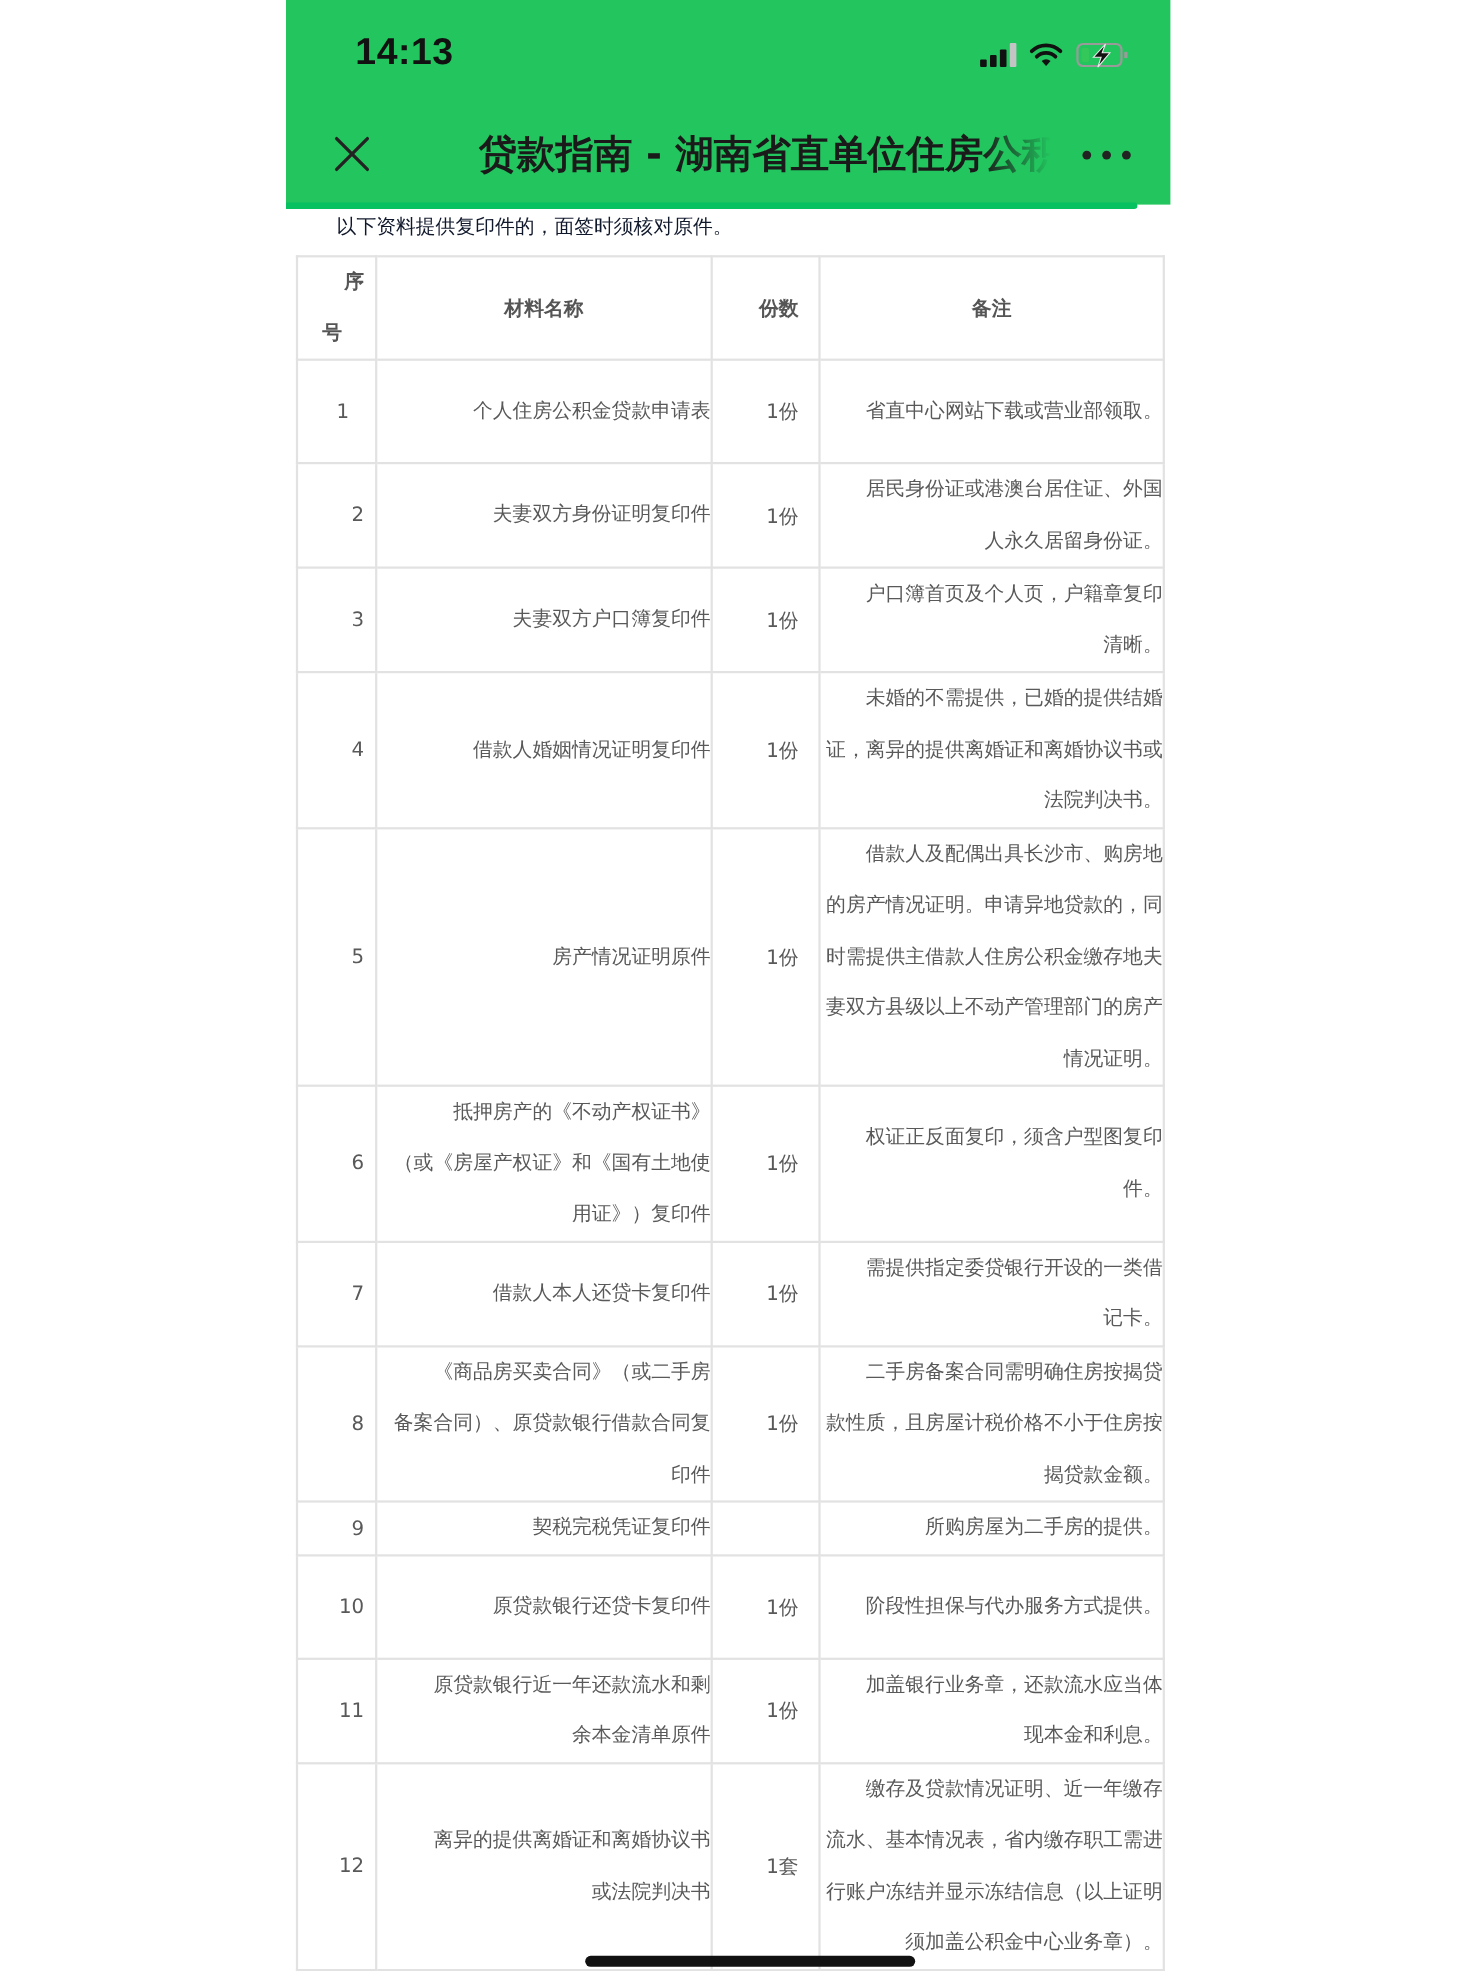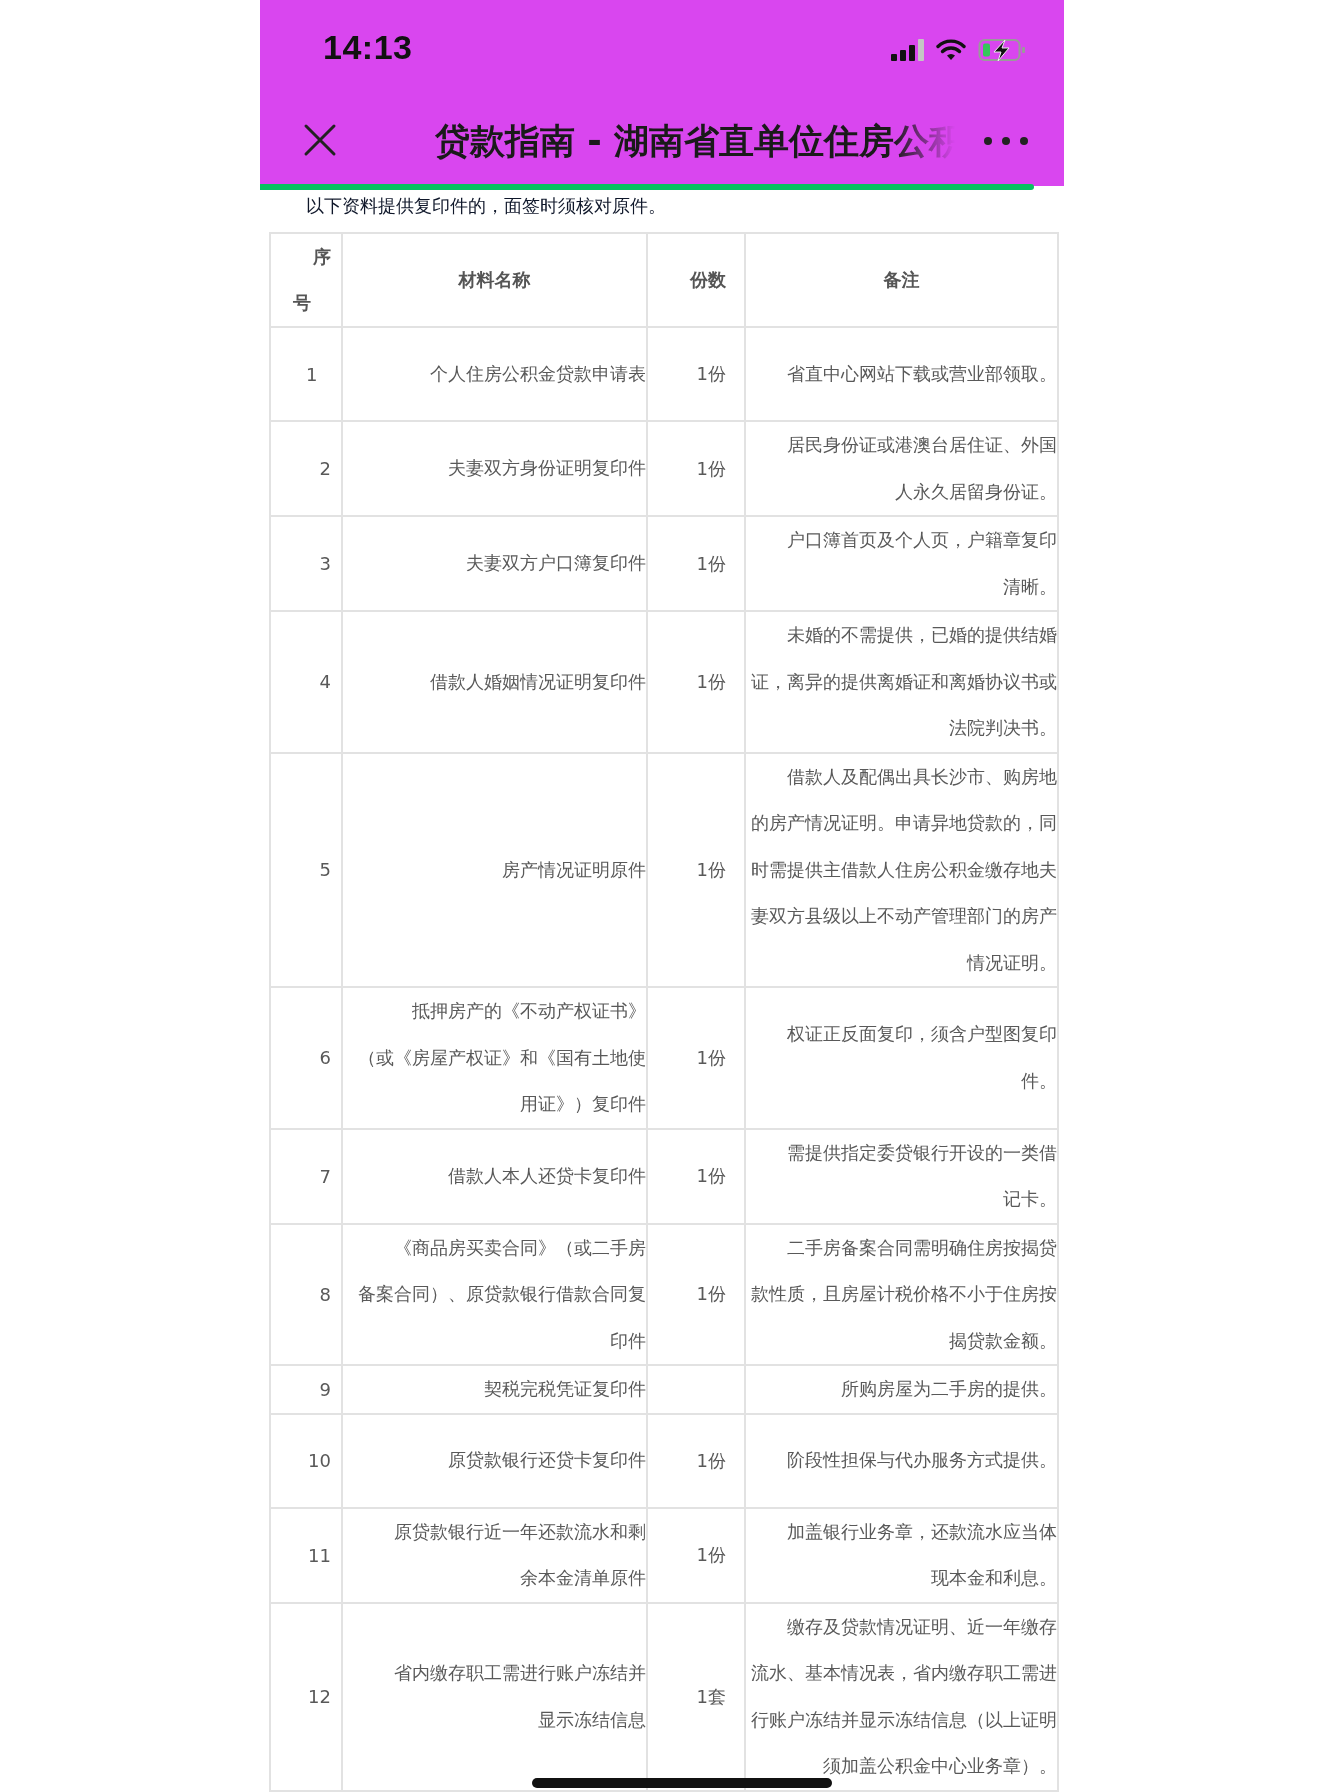--- a/index.html
+++ b/index.html
@@ -14,7 +14,7 @@
   }
   .topbar {
     position: absolute; left: 0; top: 0; width: 804px; height: 186px;
-    background: #d946ef;
+    background: #22c55e;
   }
   .status-time {
     position: absolute; left: 63px; top: 28px; font-size: 34px; font-weight: bold;

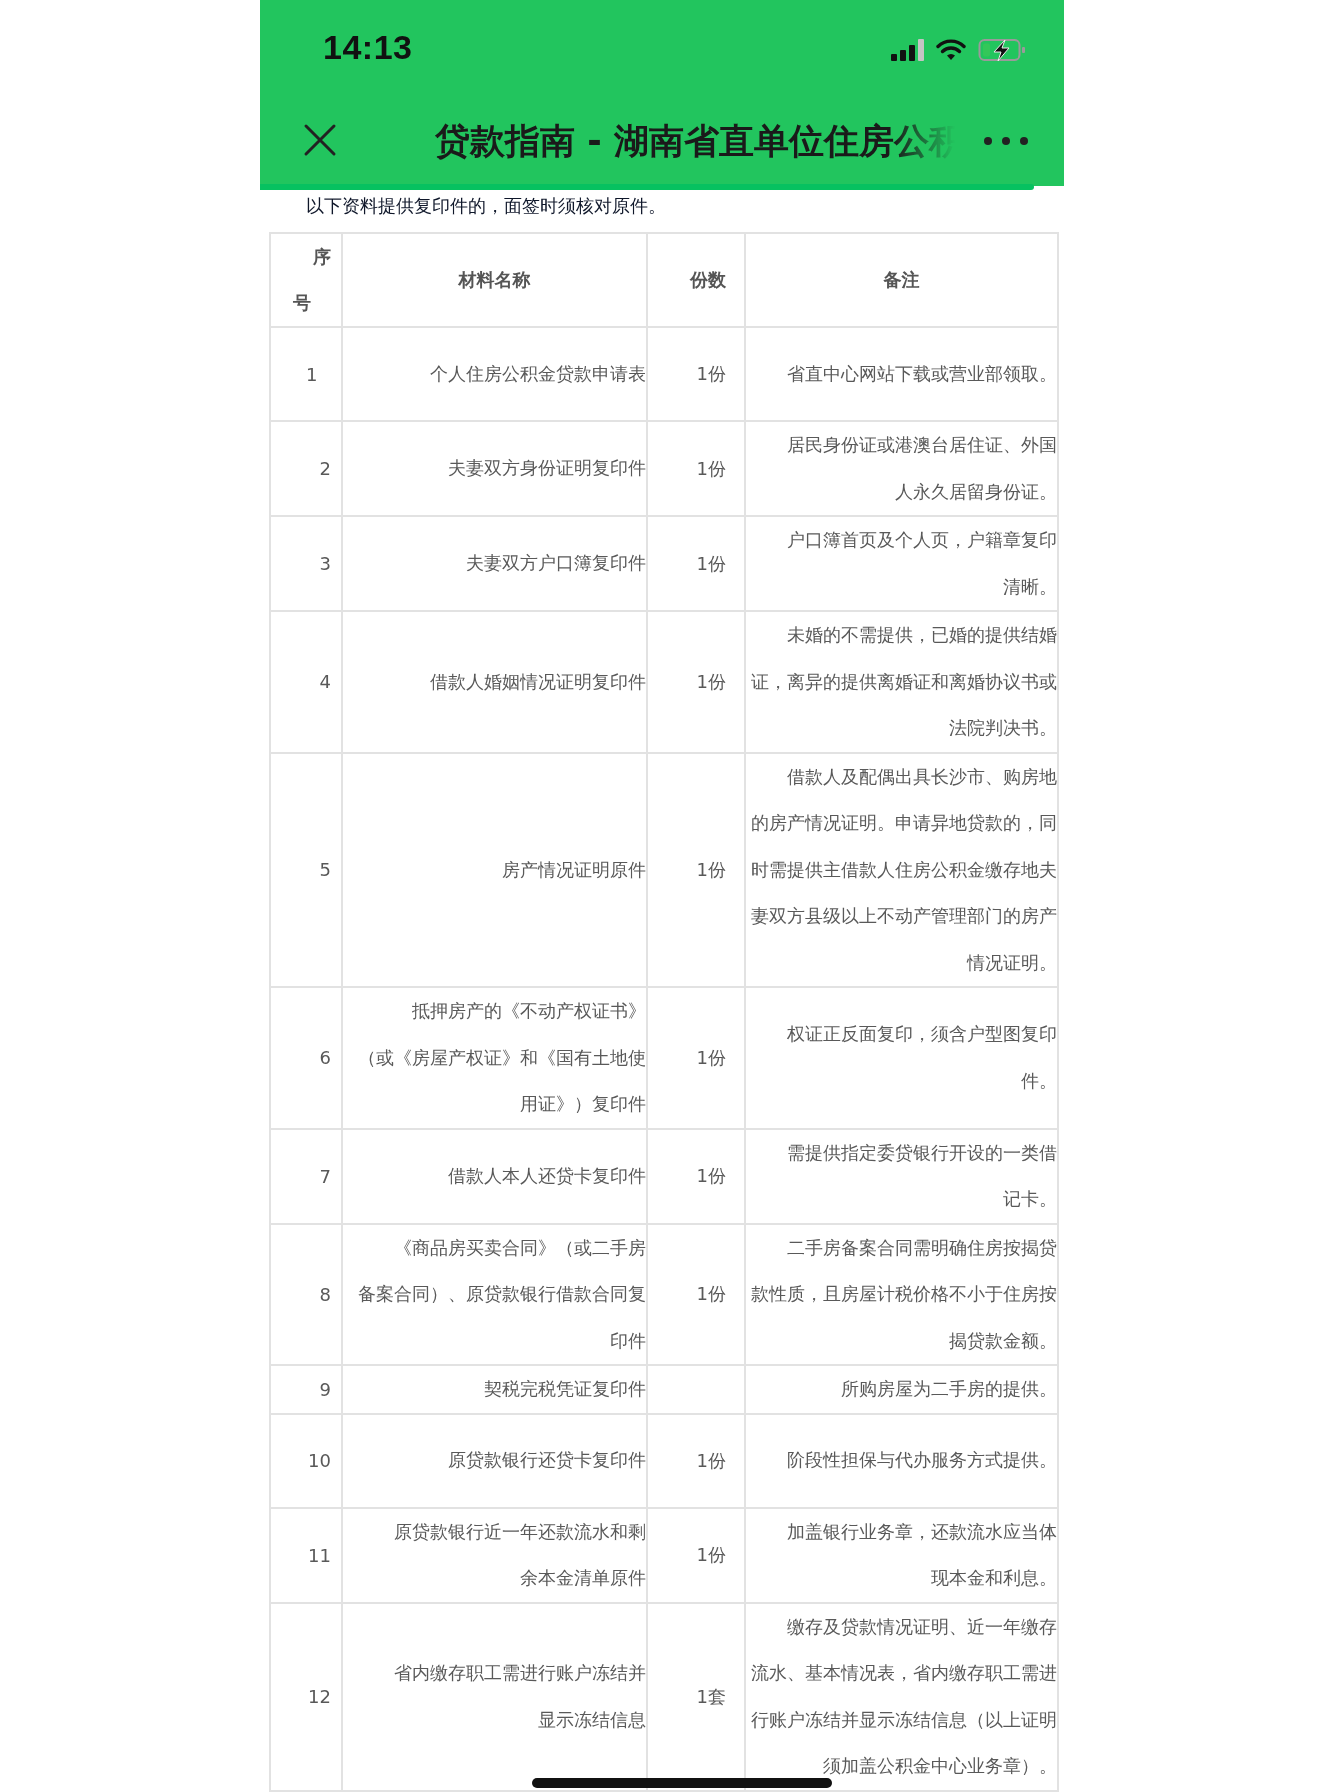--- a/index.html
+++ b/index.html
@@ -207,7 +207,7 @@
       </tr>
       <tr style="height:187px">
         <td class="num">12</td>
-        <td class="cell-text indent">省内缴存职工需进行账户冻结并显示冻结信息</td>
+        <td class="cell-text indent">离异的提供离婚证和离婚协议书或法院判决书</td>
         <td class="qty">1套</td>
         <td class="cell-text indent">缴存及贷款情况证明、近一年缴存流水、基本情况表，省内缴存职工需进行账户冻结并显示冻结信息（以上证明须加盖公积金中心业务章）。</td>
       </tr>

